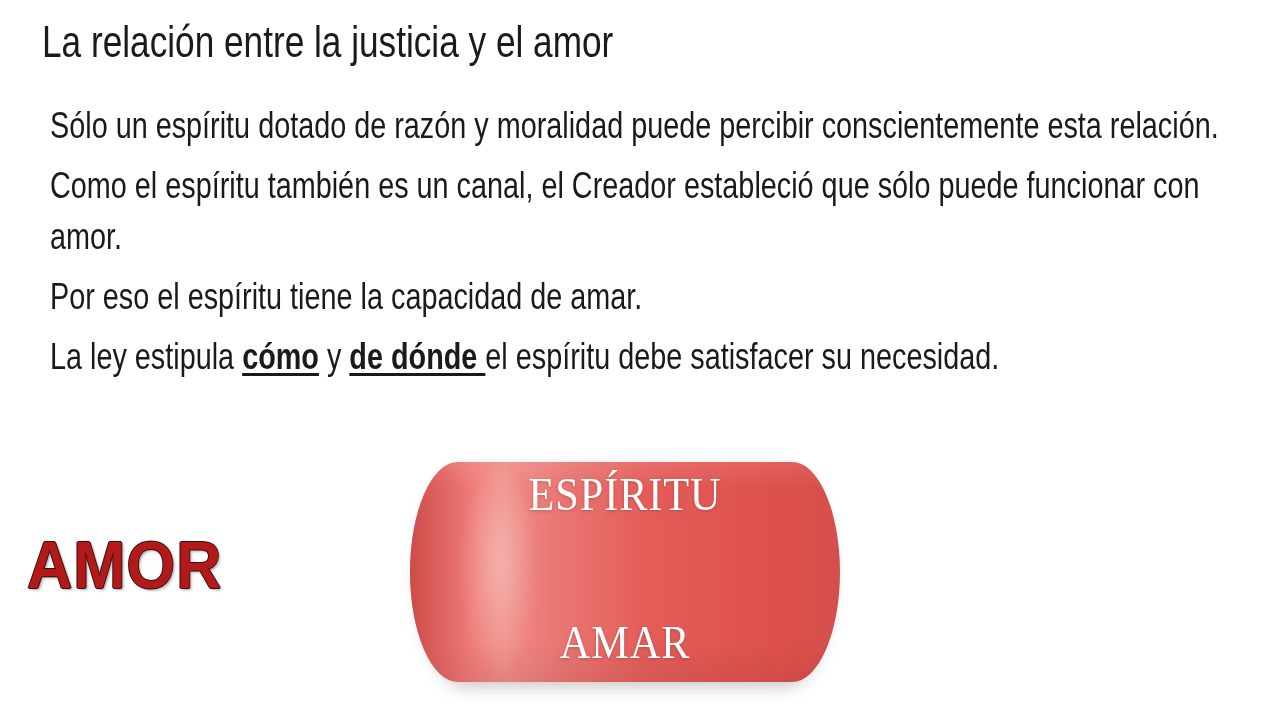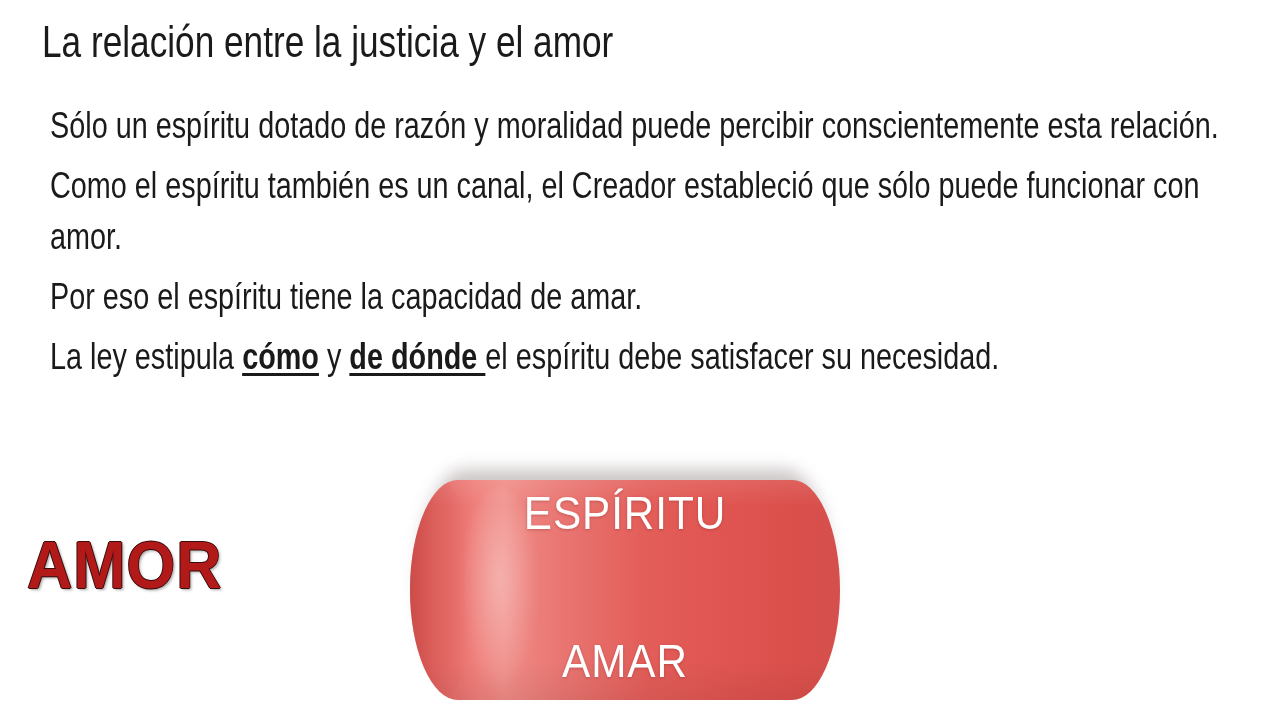--- a/index.html
+++ b/index.html
@@ -105,7 +105,7 @@
   #cylinder-body {
     position: absolute;
     left: 5px;
-    top: 25px;
+    top: 7px;
     width: 430px;
     height: 220px;
     border-radius: 48px / 110px;
@@ -121,6 +121,7 @@
         #db4f4b 90%,
         #d4504d 100%);
     overflow: hidden;
+    font-family: Liberation Serif, serif;
   }
   
   #cylinder-shade-v {

